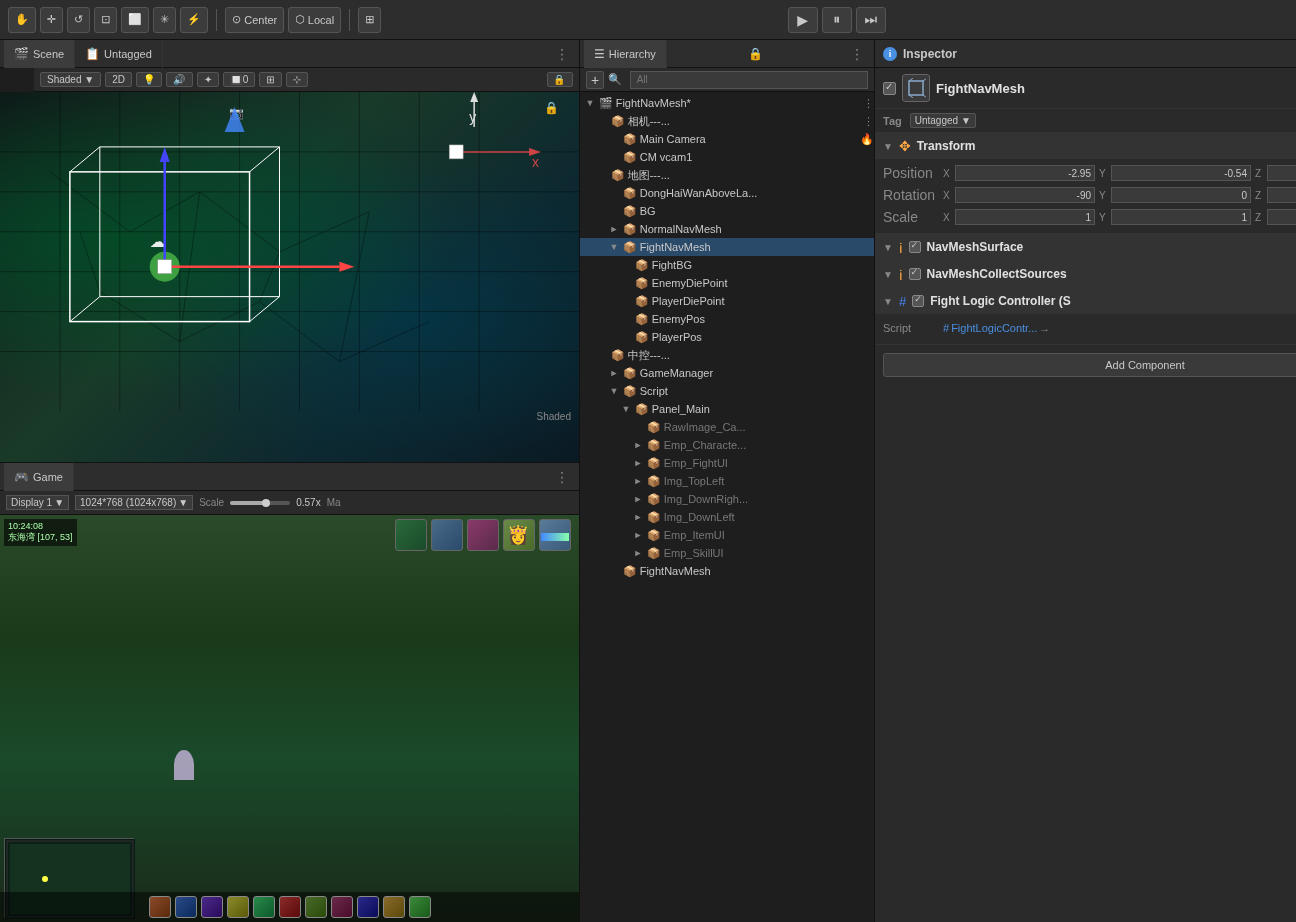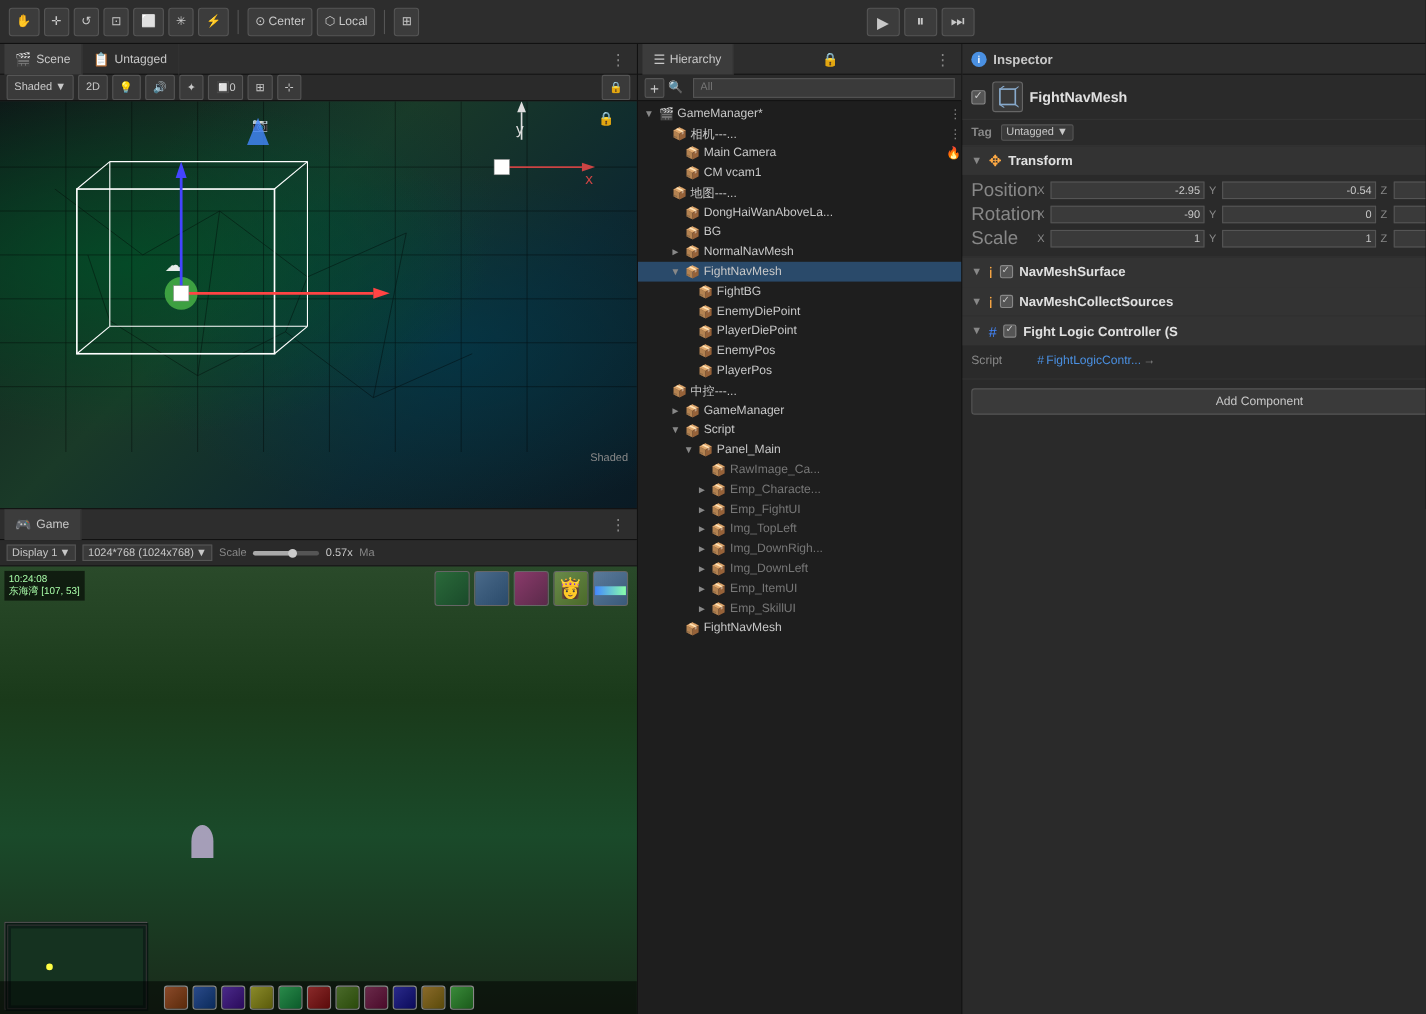--- a/index.html
+++ b/index.html
@@ -95,10 +95,12 @@
       background: #2a2a2a;
       height: 24px;
       display: flex;
+      align-items: center;
       padding: 0 6px;
       gap: 4px;
       border-bottom: 1px solid #111;
       flex-shrink: 0;
+      margin-left: 34px;
     }
     .scene-toolbar-btn {
       background: #3a3a3a;

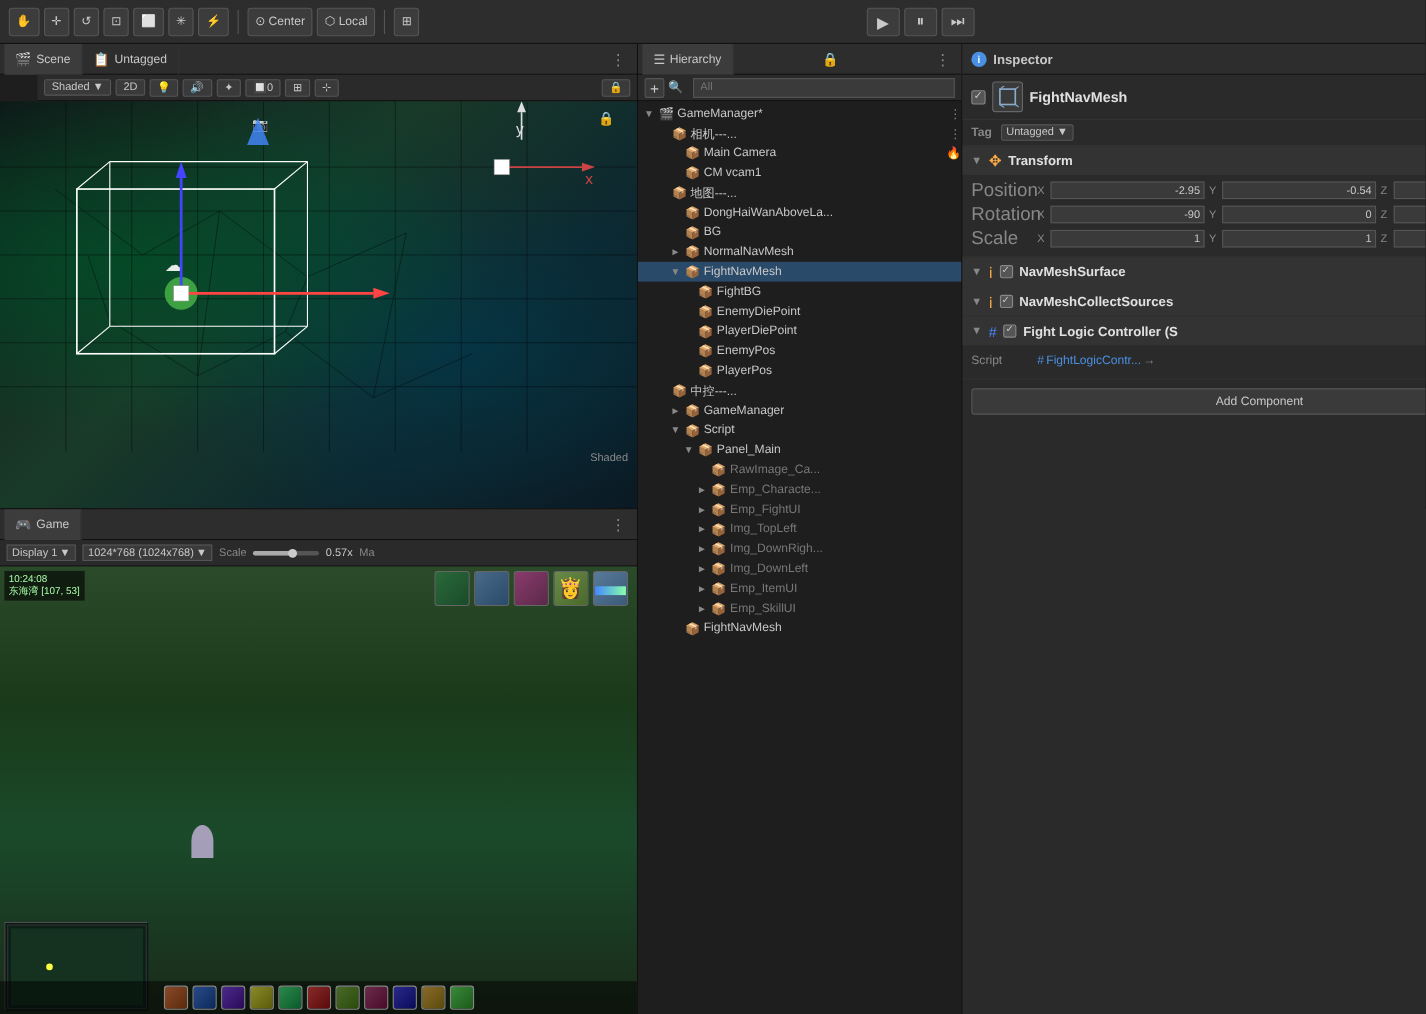--- a/index.html
+++ b/index.html
@@ -767,7 +767,7 @@
       <div class="hier-item" style="padding-left:4px;">
         <span class="hier-arrow">▼</span>
         <span class="hier-icon">🎬</span>
-        <span>GameManager*</span>
+        <span>FightNavMesh*</span>
         <span style="margin-left:auto; color:#888; font-size:11px;">⋮</span>
       </div>
 

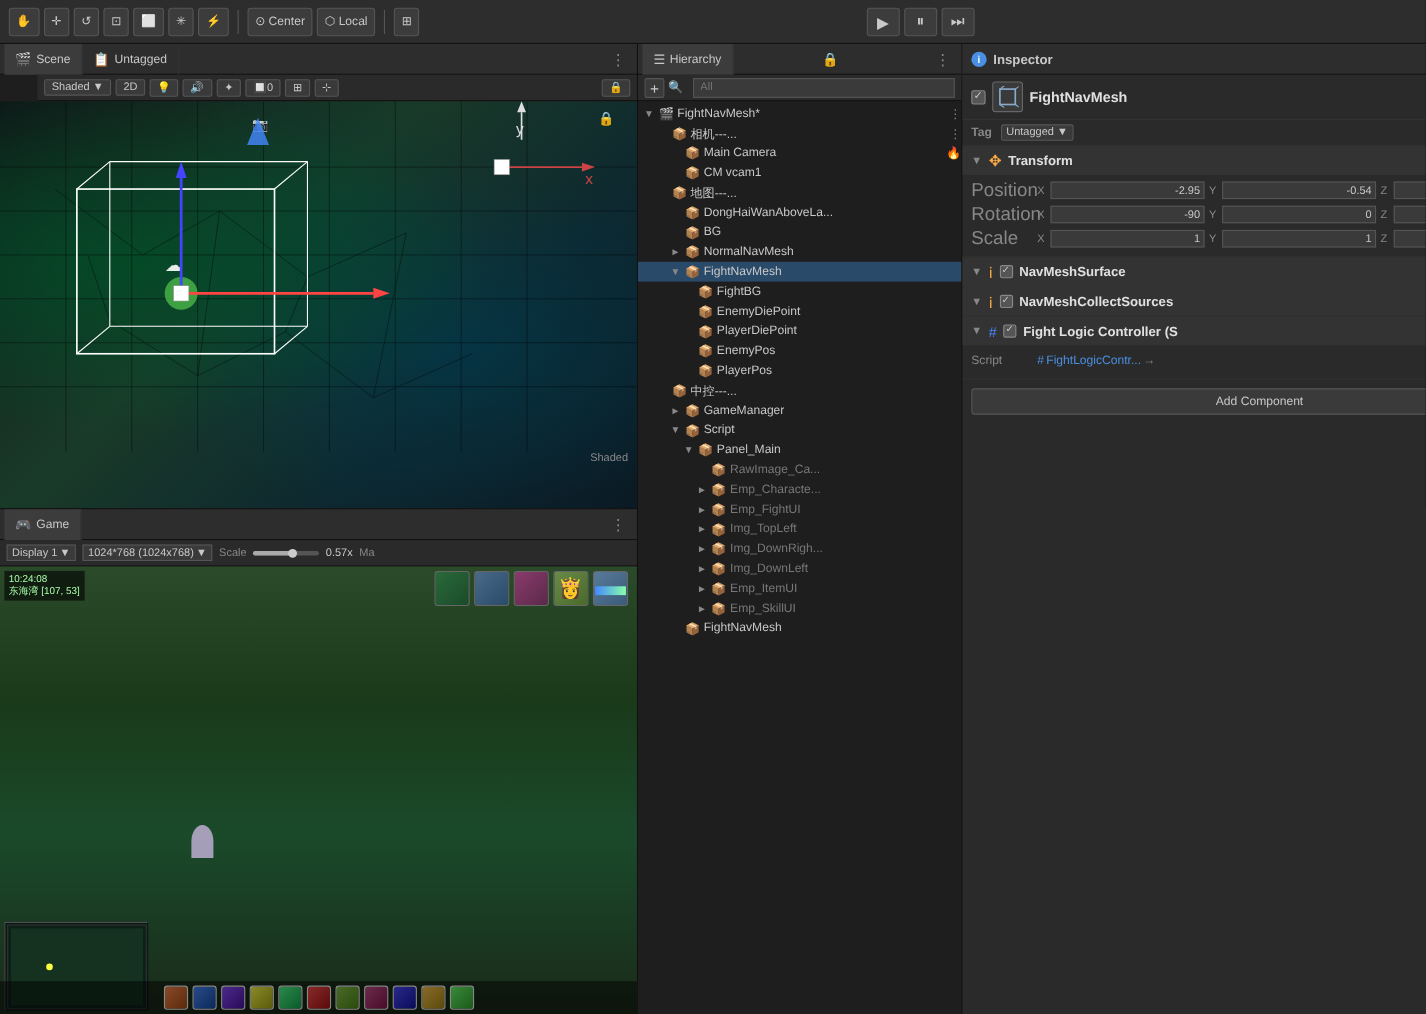--- a/index.html
+++ b/index.html
@@ -420,7 +420,7 @@
     .transform-label {
       width: 60px;
       color: #888;
-      font-size: 17px;
+      font-size: 14px;
     }
     .transform-fields-group {
       display: flex;

